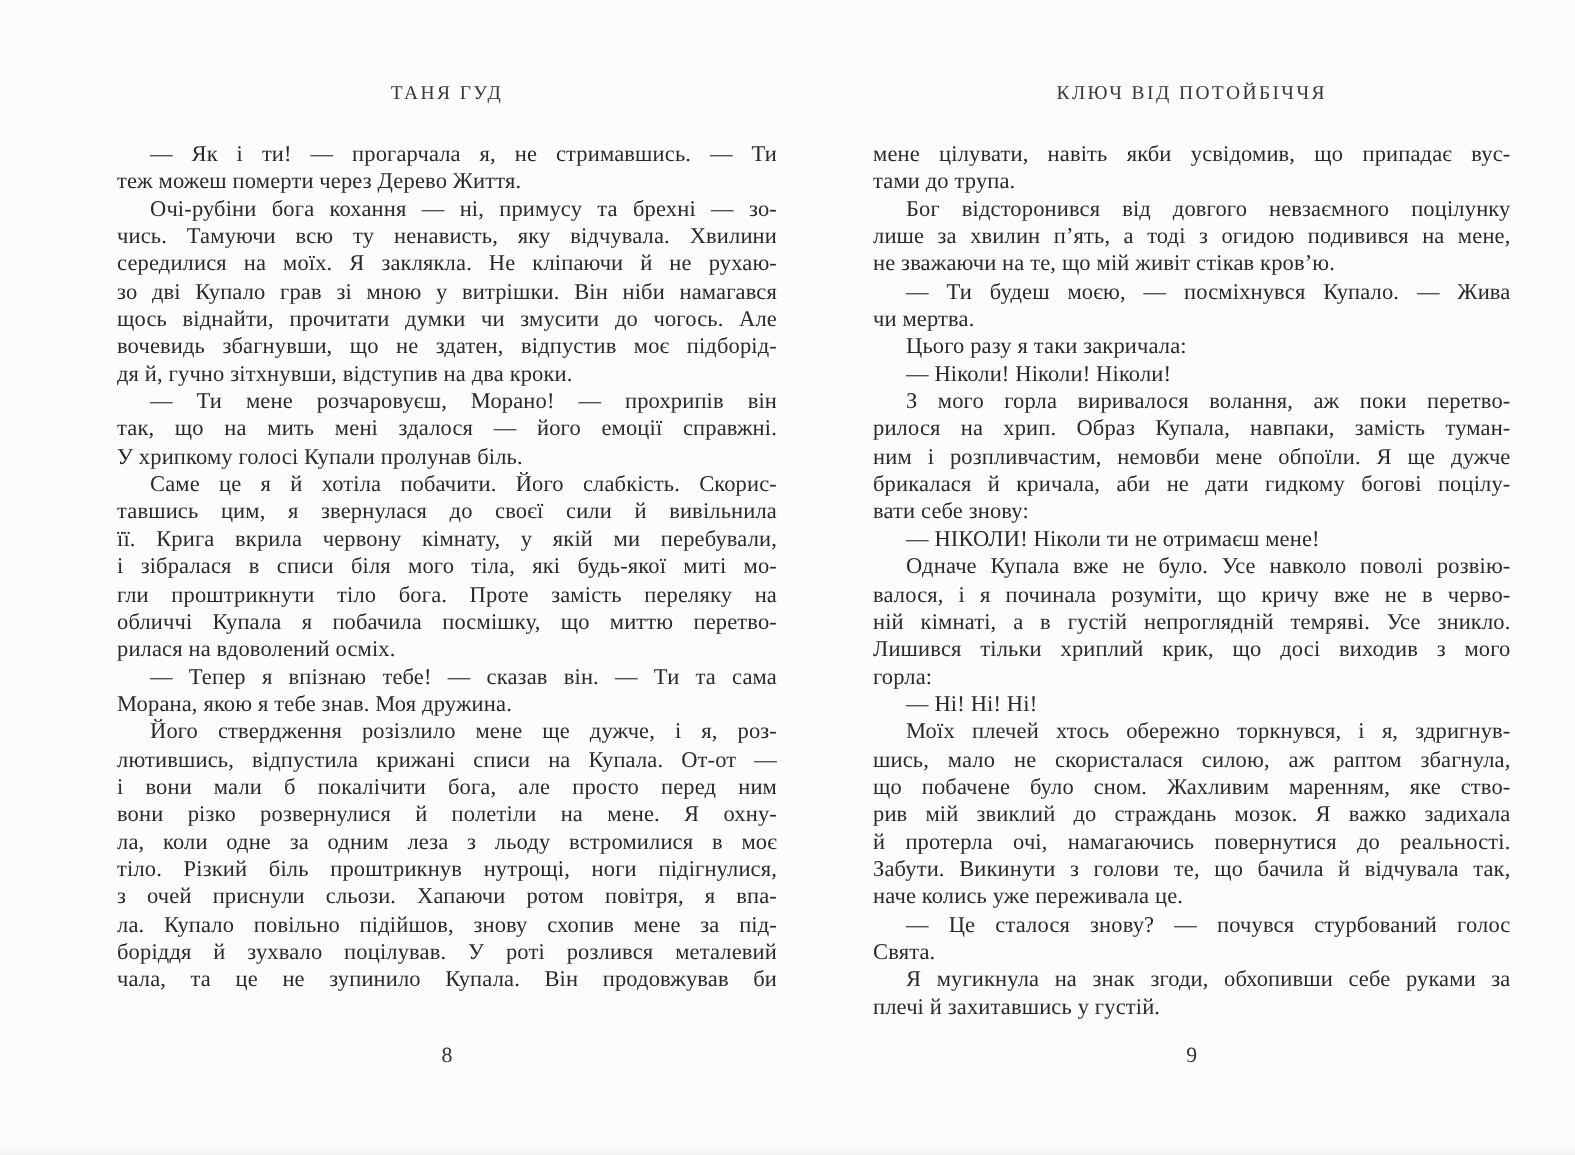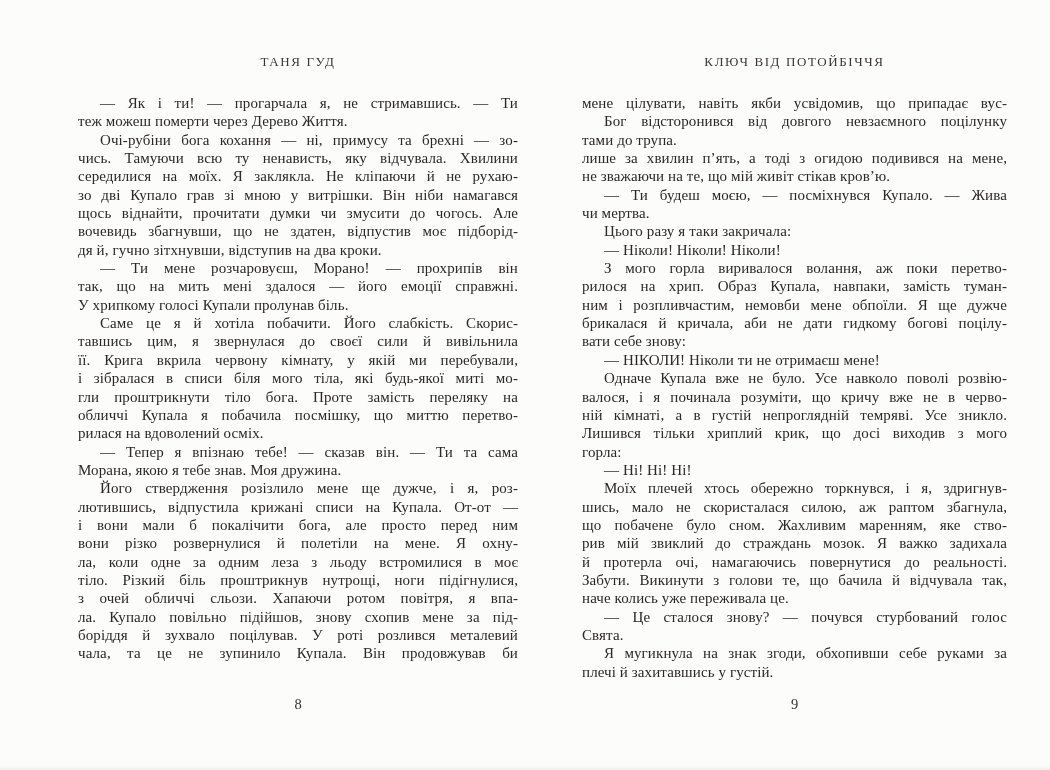--- a/index.html
+++ b/index.html
@@ -131,8 +131,8 @@
       <div class="running-header">КЛЮЧ ВІД ПОТОЙБІЧЧЯ</div>
       <div class="body-text">
           <div class="line just">мене цілувати, навіть якби усвідомив, що припадає вус-</div>
+          <div class="line">тами до трупа.</div>
           <div class="line indent just">Бог відсторонився від довгого невзаємного поцілунку</div>
-          <div class="line">тами до трупа.</div>
           <div class="line just">лише за хвилин п’ять, а тоді з огидою подивився на мене,</div>
           <div class="line">не зважаючи на те, що мій живіт стікав кров’ю.</div>
           <div class="line indent just">— Ти будеш моєю, — посміхнувся Купало. — Жива</div>

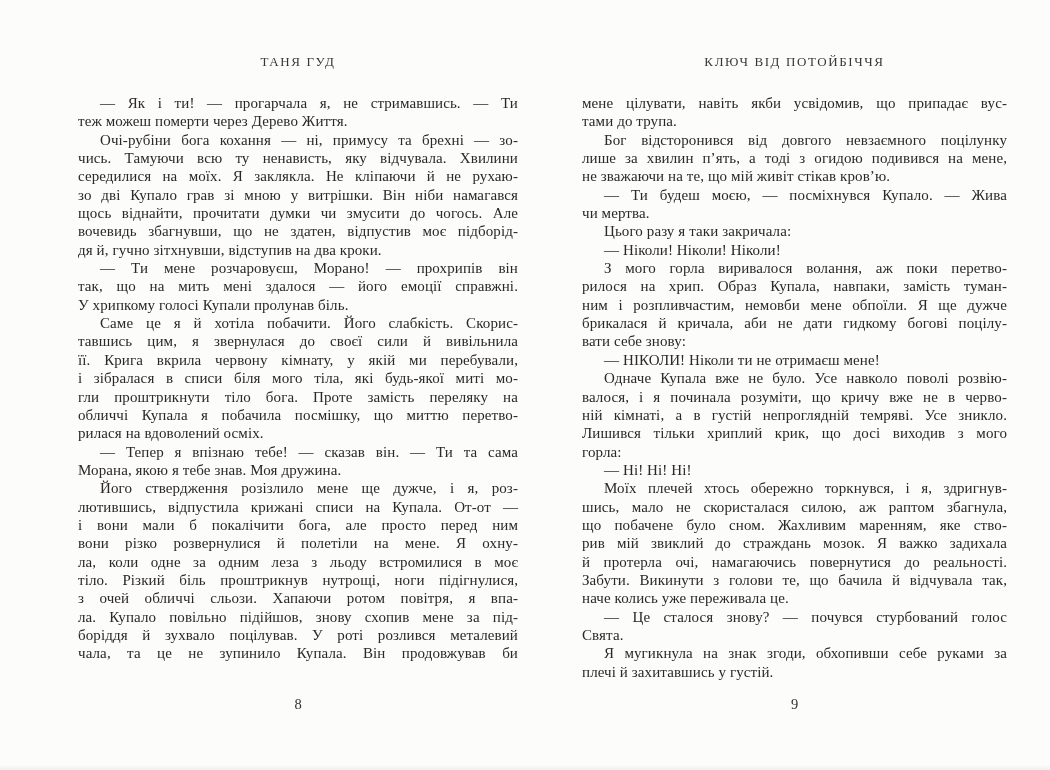--- a/index.html
+++ b/index.html
@@ -117,7 +117,7 @@
           <div class="line just">вони різко розвернулися й полетіли на мене. Я охну-</div>
           <div class="line just">ла, коли одне за одним леза з льоду встромилися в моє</div>
           <div class="line just">тіло. Різкий біль проштрикнув нутрощі, ноги підігнулися,</div>
-          <div class="line just">з очей обличчі сльози. Хапаючи ротом повітря, я впа-</div>
+          <div class="line just">з очей приснули сльози. Хапаючи ротом повітря, я впа-</div>
           <div class="line just">ла. Купало повільно підійшов, знову схопив мене за під-</div>
           <div class="line just">боріддя й зухвало поцілував. У роті розлився металевий</div>
           <div class="line just">чала, та це не зупинило Купала. Він продовжував би</div>

